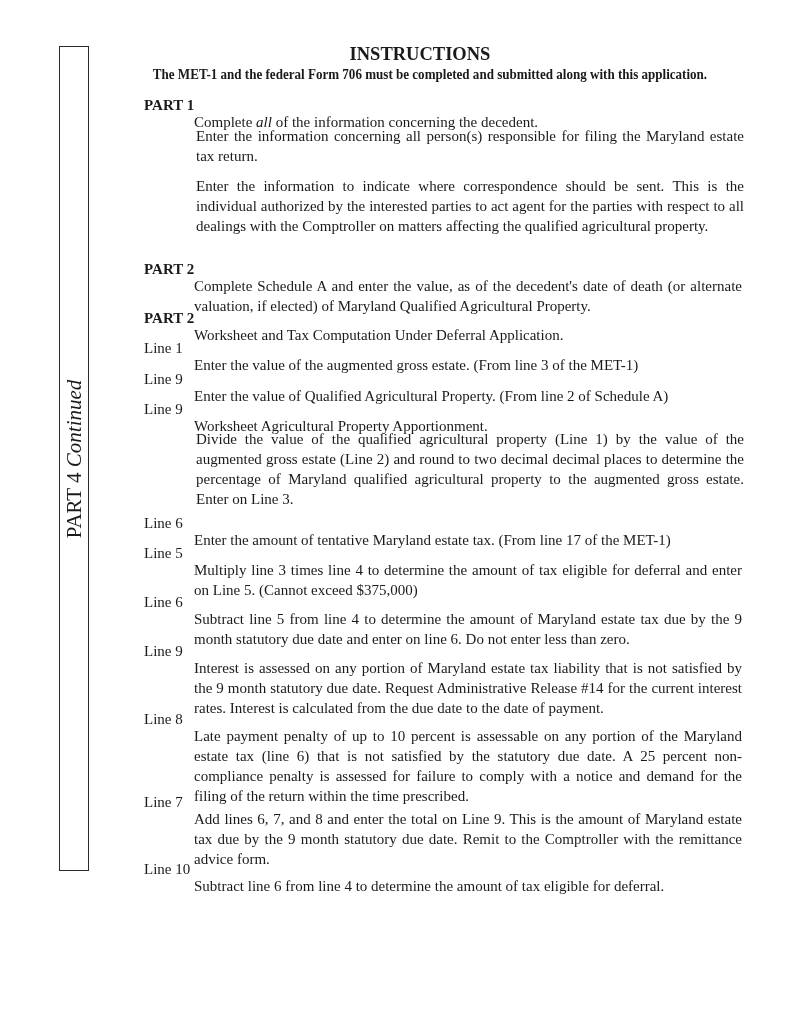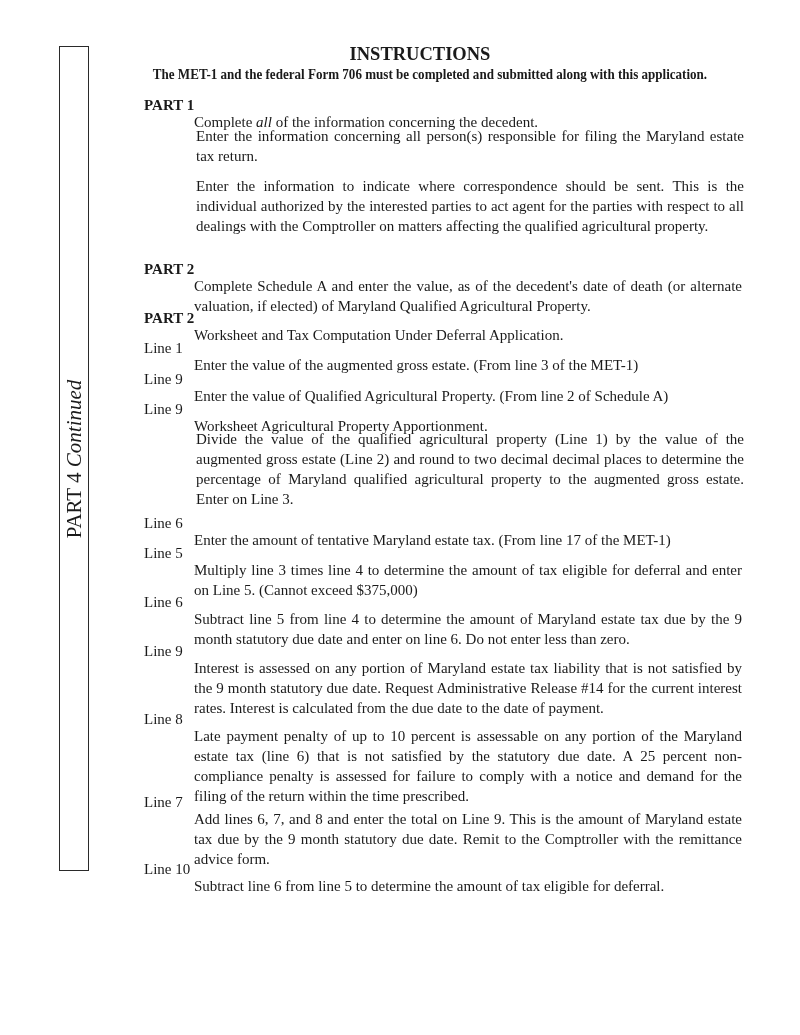--- a/index.html
+++ b/index.html
@@ -99,7 +99,7 @@
 </div>
 <div class="row" style="top:859px;">
   <div class="lbl">Line 10</div>
-  <div class="txt">Subtract line 6 from line 5 to determine the amount of tax eligible for deferral.</div>
+  <div class="txt">Subtract line 6 from line 4 to determine the amount of tax eligible for deferral.</div>
 </div>
 
 </body></html>

